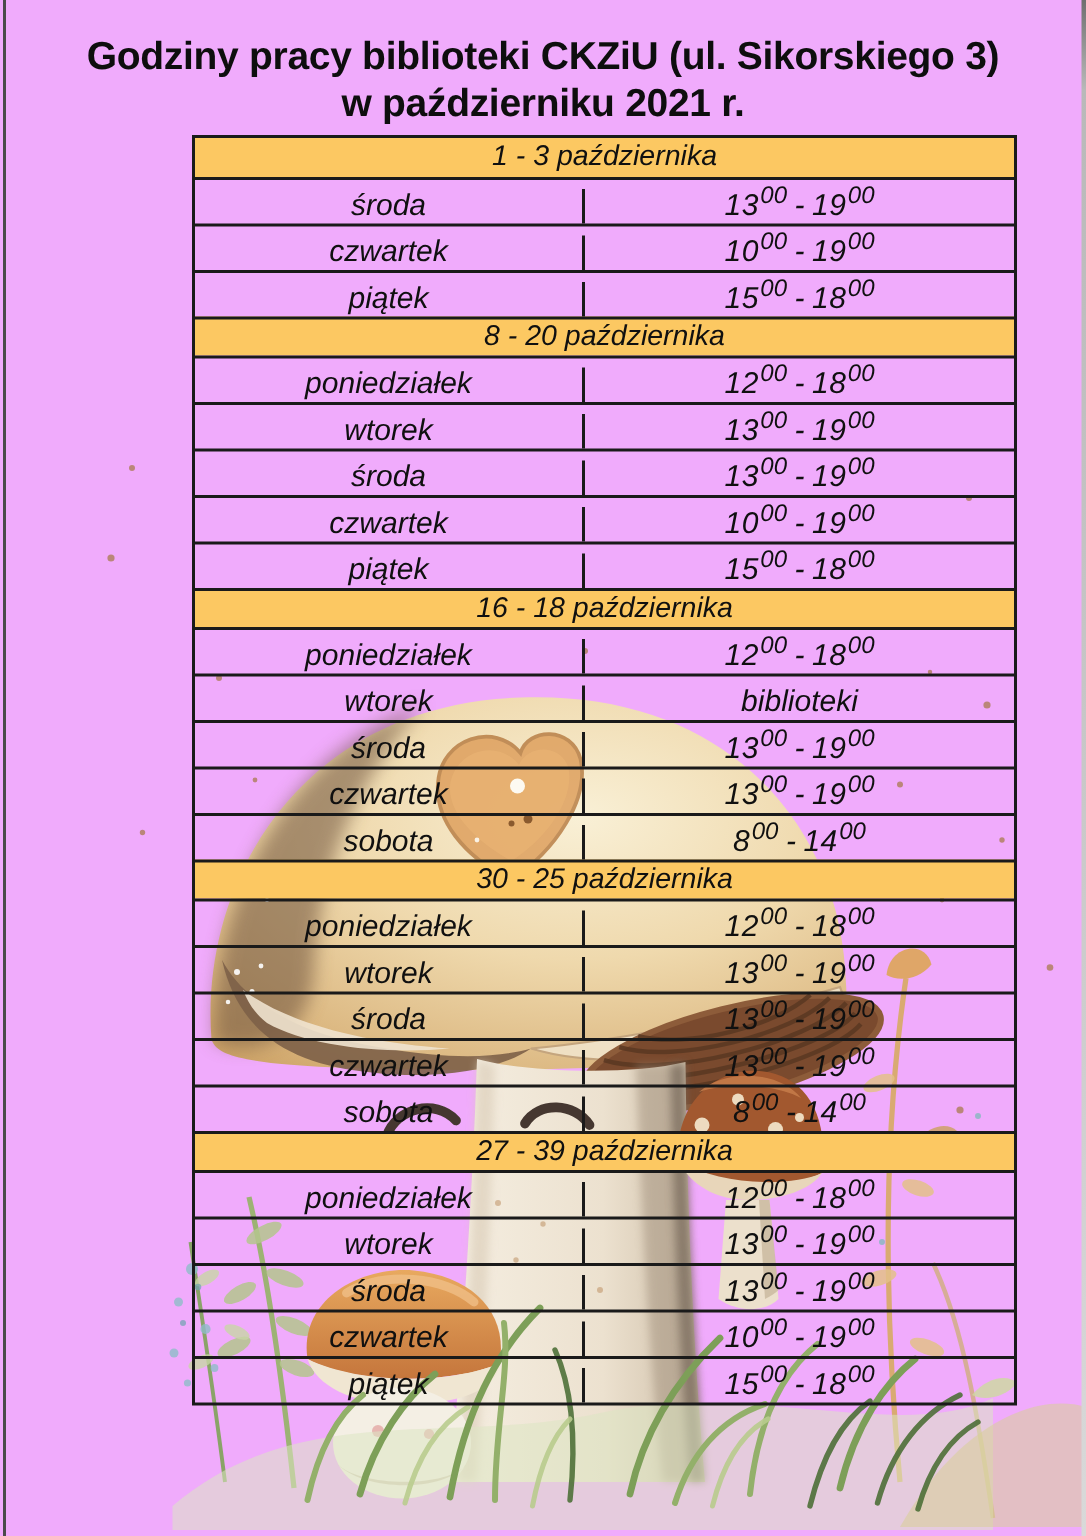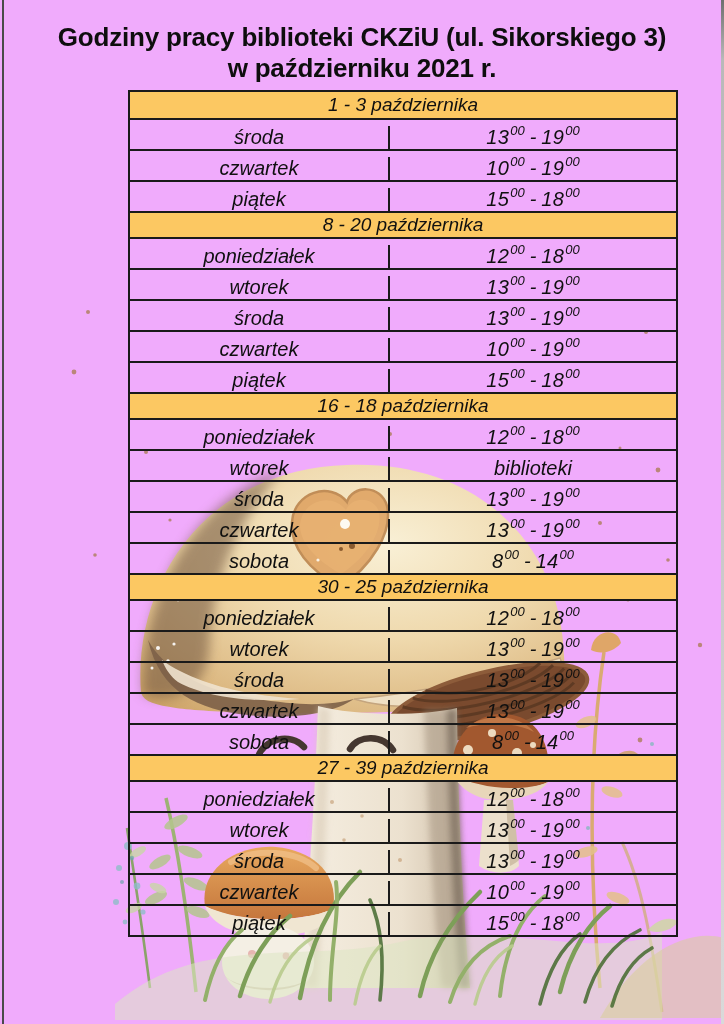--- a/index.html
+++ b/index.html
@@ -44,7 +44,7 @@
   .day-cell { width: 260px; border-right: 2px solid var(--line); }
   .hours-cell { flex: 1; }
   .num { letter-spacing: 0.3px; }
-  .sup { font-size: 13px; position: relative; top: -7px; margin-left: 1px; letter-spacing: 0; }
+  .sup { font-size: 16px; position: relative; top: -7px; margin-left: 1px; letter-spacing: 0; }
   .sep { margin: 0 5px; }
 </style>
 </head>

